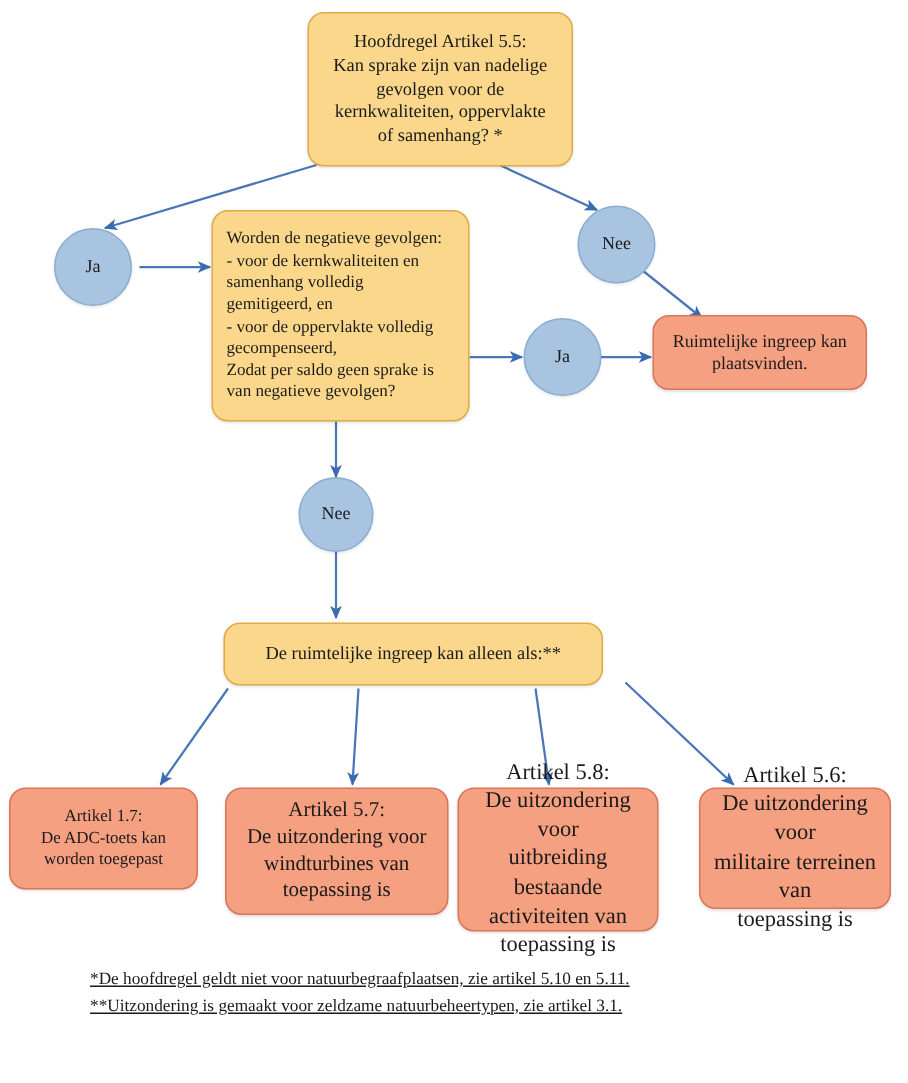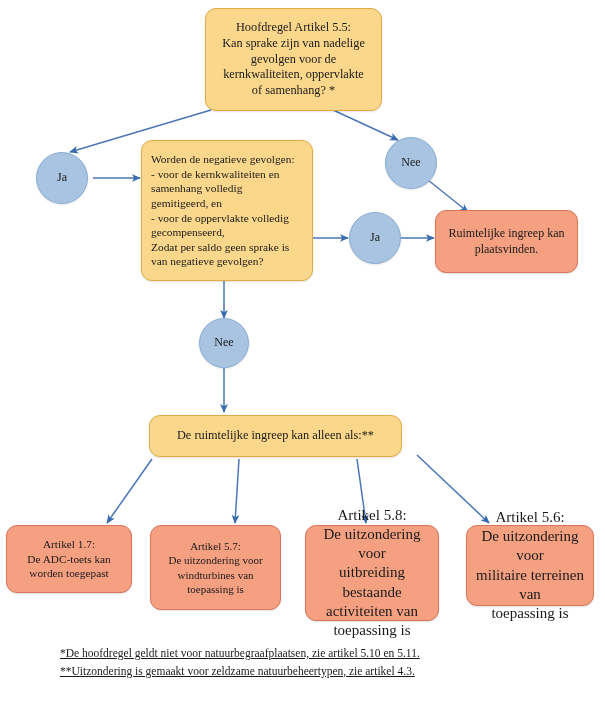--- a/index.html
+++ b/index.html
@@ -146,7 +146,7 @@
     <span class="txt">Ja</span>
   </div>
 
-  <div class="node box box-orange" style="left:435px; top:210px; width:143px; height:63px; font-size:12px;">
+  <div class="node box box-orange" style="left:435px; top:210px; width:143px; height:50px; font-size:12px;">
     <span class="txt">Ruimtelijke ingreep kan
 plaatsvinden.</span>
   </div>

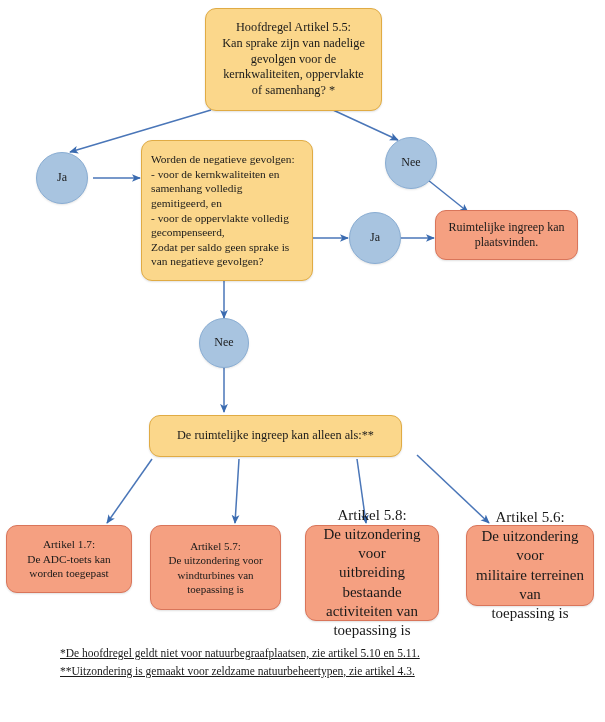--- a/index.html
+++ b/index.html
@@ -165,7 +165,7 @@
 worden toegepast</span>
   </div>
 
-  <div class="node box box-orange" style="left:150px; top:525px; width:131px; height:85px; font-size:11px;">
+  <div class="node box box-orange" style="left:150px; top:525px; width:149px; height:85px; font-size:14px;">
     <span class="txt">Artikel 5.7:
 De uitzondering voor
 windturbines van

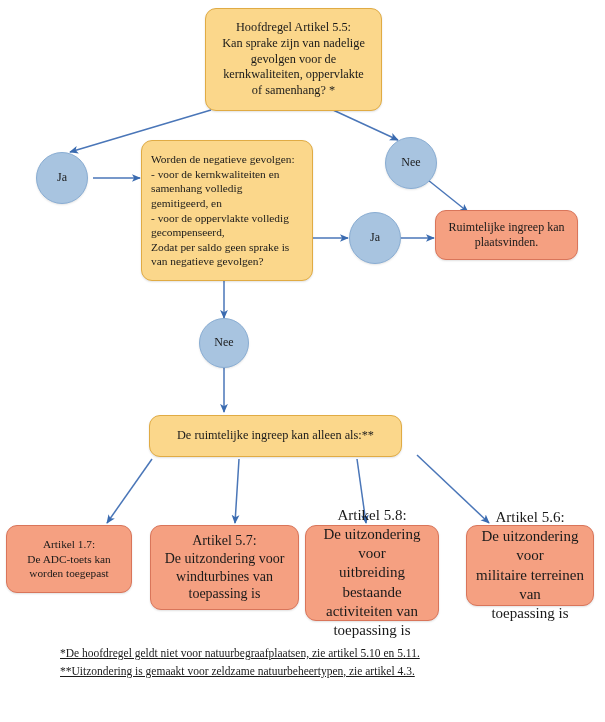--- a/index.html
+++ b/index.html
@@ -189,7 +189,7 @@
 
   <div class="footnotes">
     <div>*De hoofdregel geldt niet voor natuurbegraafplaatsen, zie artikel 5.10 en 5.11.</div>
-    <div>**Uitzondering is gemaakt voor zeldzame natuurbeheertypen, zie artikel 4.3.</div>
+    <div>**Uitzondering is gemaakt voor zeldzame natuurbeheertypen, zie artikel 3.1.</div>
   </div>
 
 </div>

